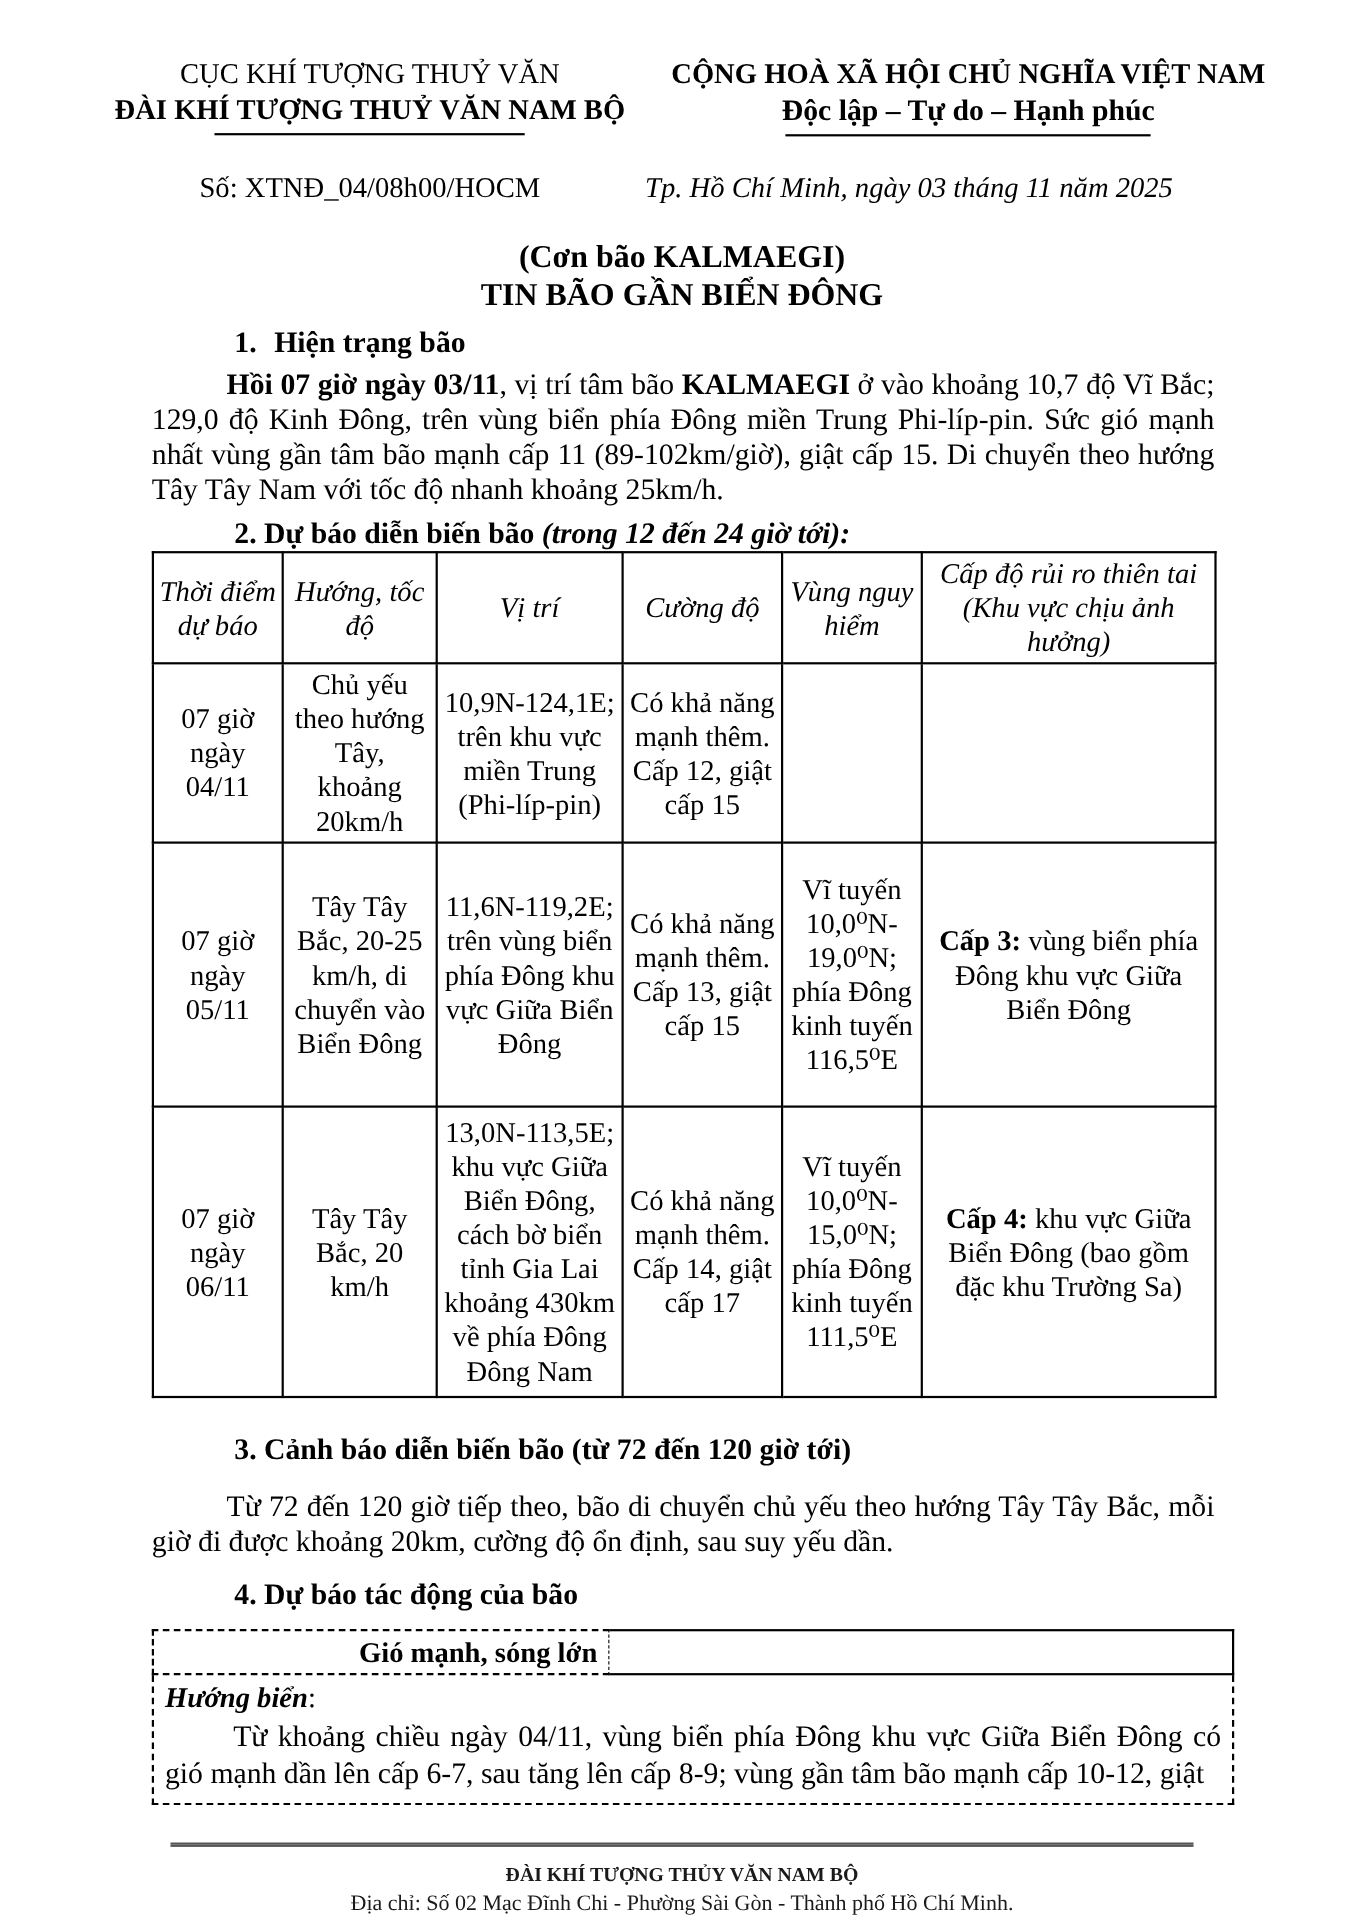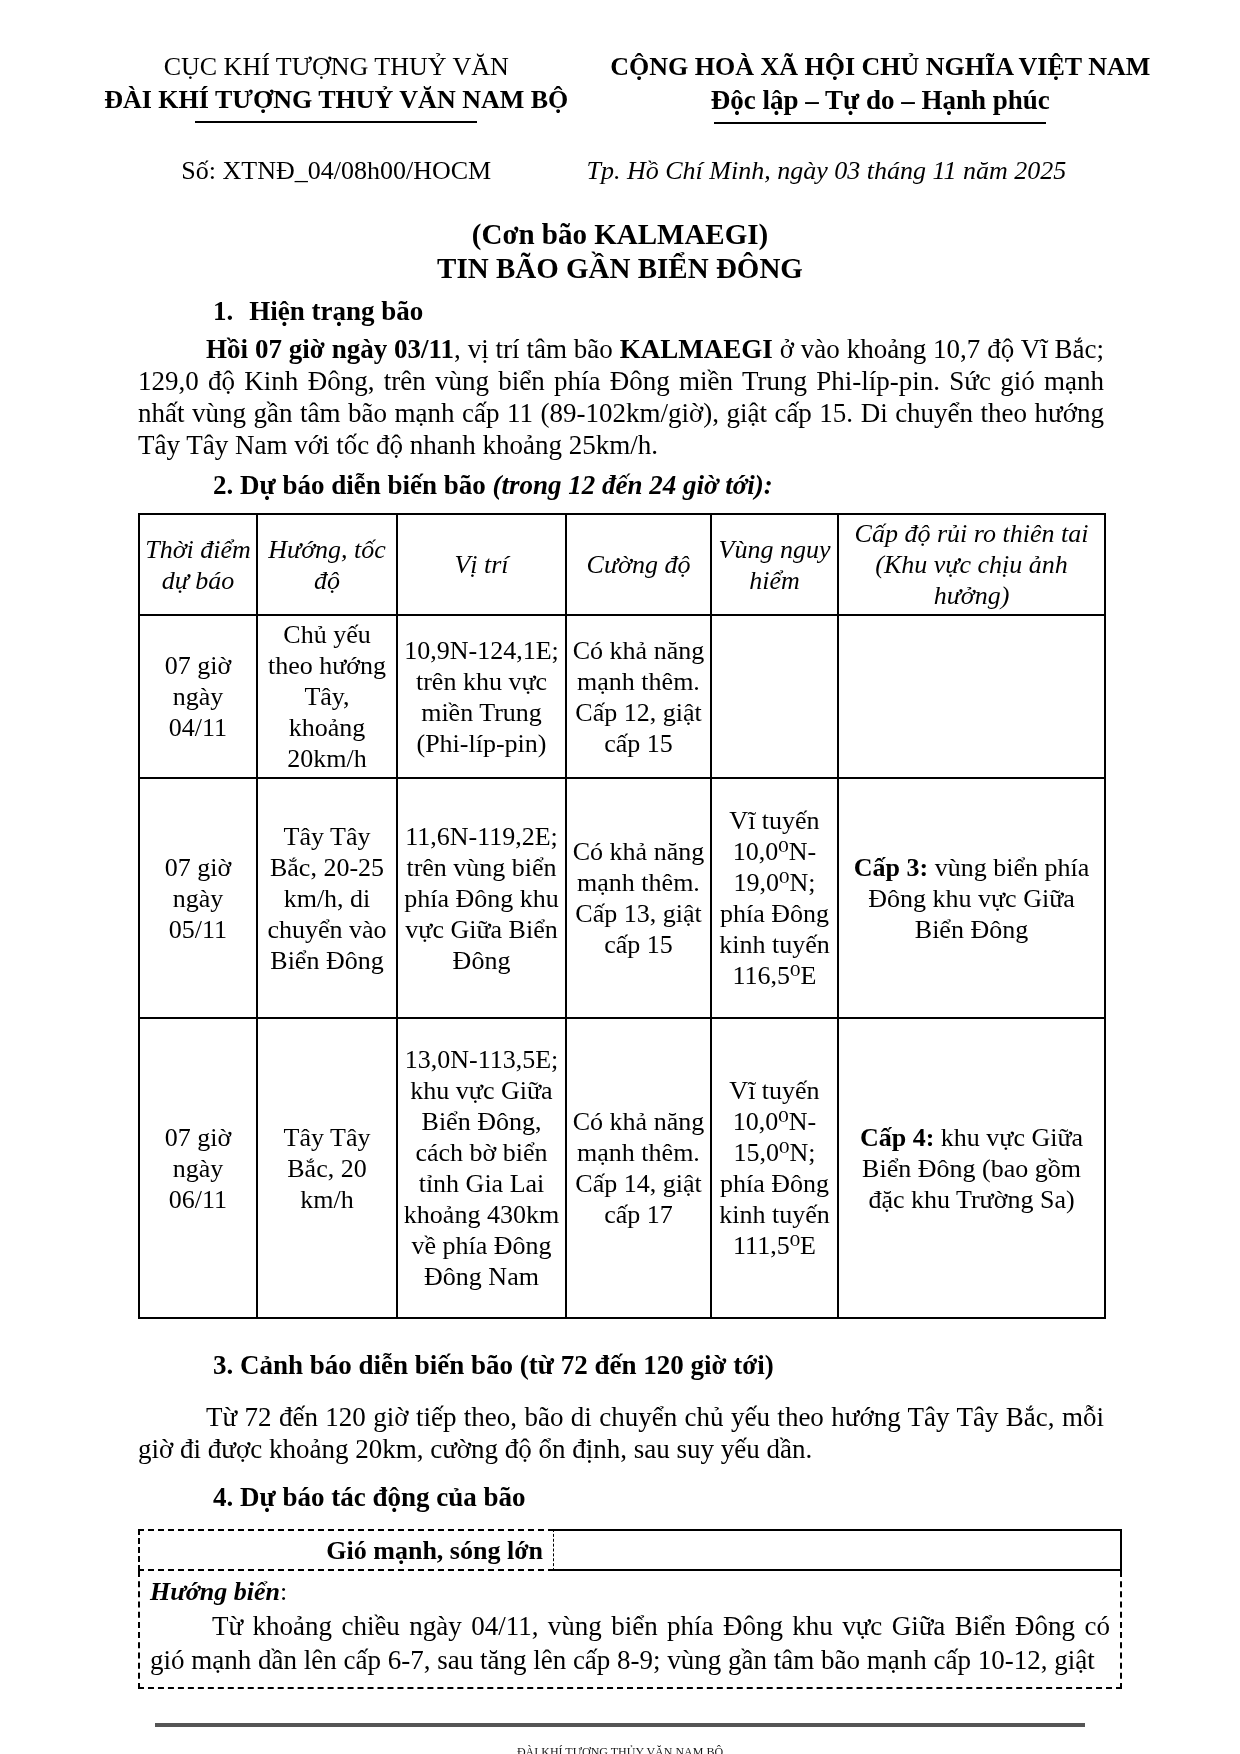--- a/index.html
+++ b/index.html
@@ -44,7 +44,7 @@
   .p3 { margin-top:20px; }
 
   
-  table.forecast { width:966px; margin-top:12px; border-collapse:collapse; table-layout:fixed;border-radius:15px; }
+  table.forecast { width:966px; border-collapse:collapse; table-layout:fixed;border-radius:15px; }
   table.forecast th, table.forecast td {
     border:2px solid #000; text-align:center; vertical-align:middle;
     font-size:26px; line-height:31px; padding:3px 5px; font-weight:normal;

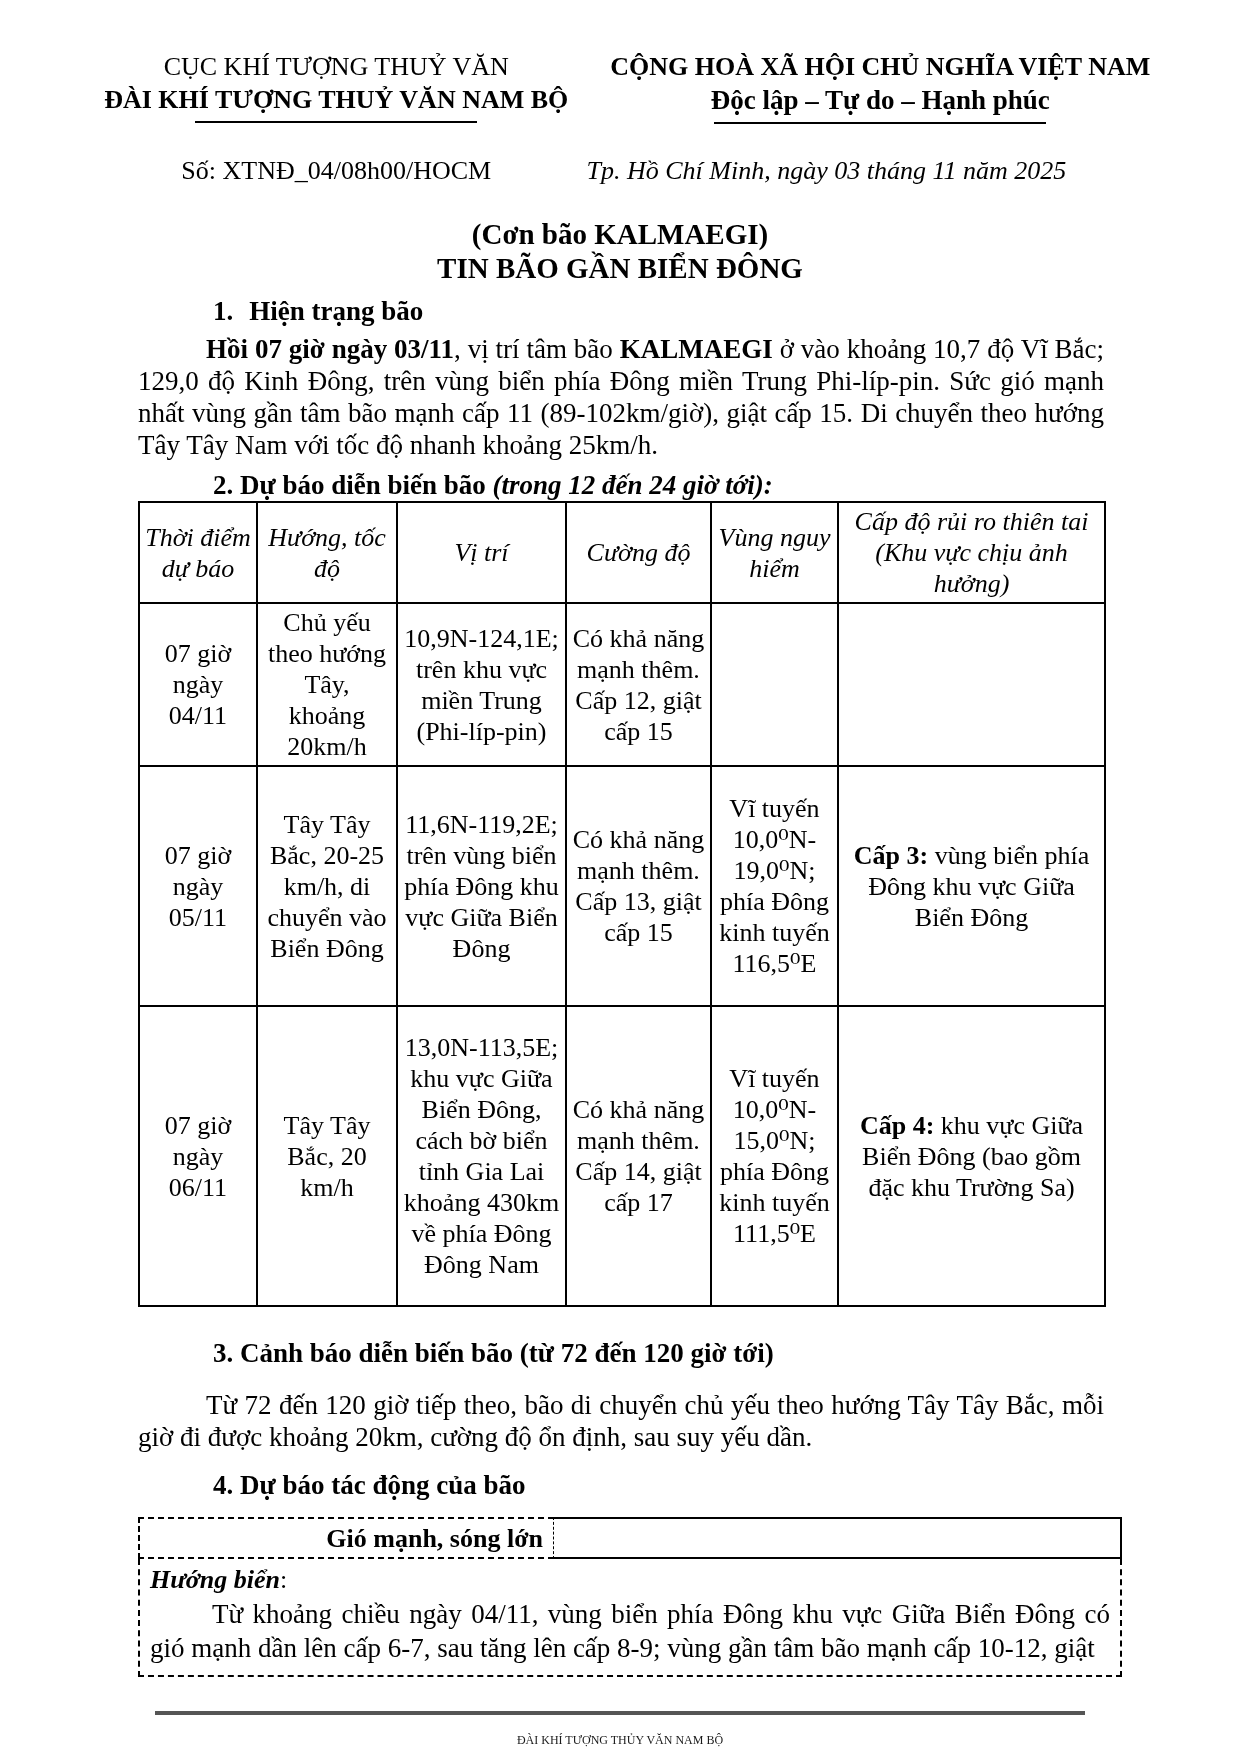--- a/index.html
+++ b/index.html
@@ -52,7 +52,7 @@
   table.forecast th { font-style:italic; height:92px; }
   tr.r1 td { height:160px; }
   tr.r2 td { height:240px; }
-  tr.r3 td { height:300px; }
+  tr.r3 td { height:264px; }
   .cell-bold { font-weight:bold; }
 
   

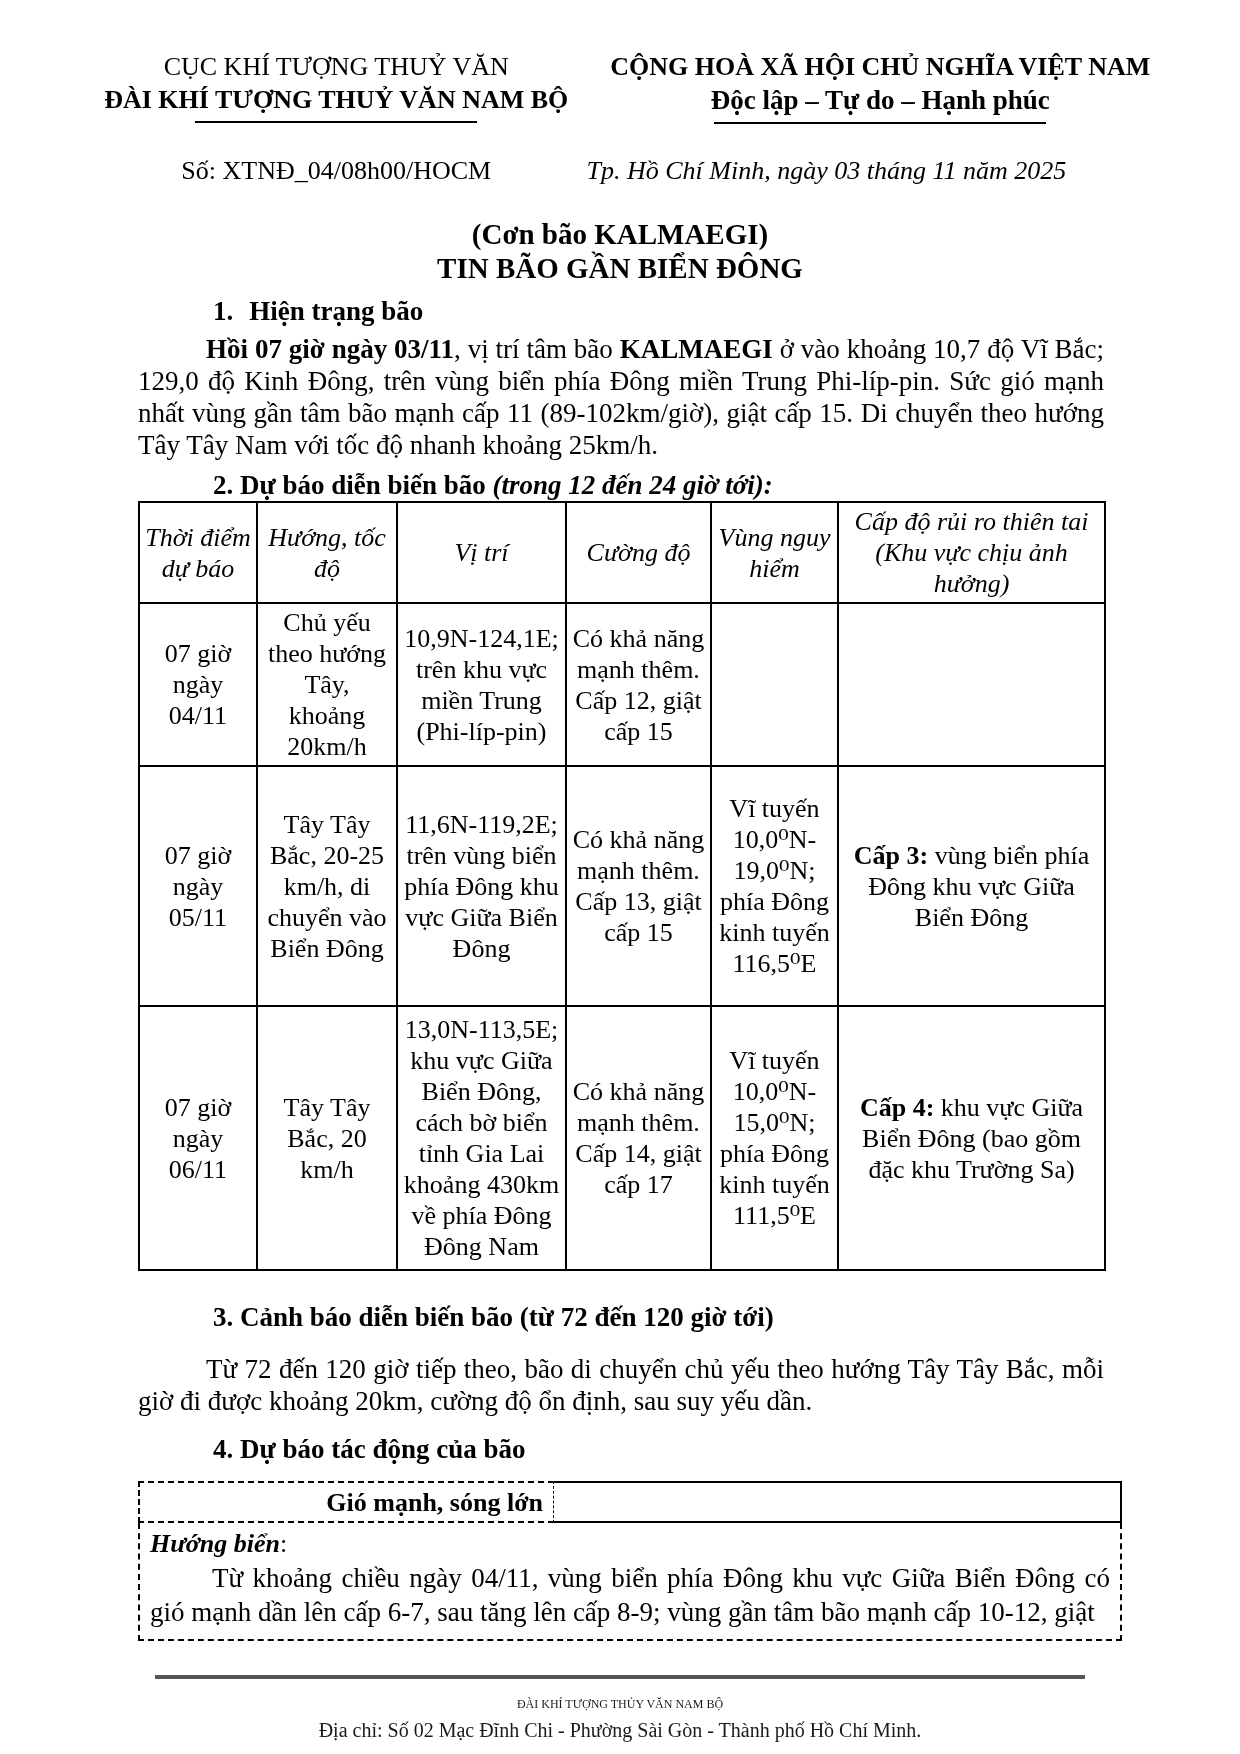--- a/index.html
+++ b/index.html
@@ -71,7 +71,7 @@
   
   .footer-rule { margin:34px 155px 0; height:4px; border-top:2px solid #555; border-bottom:2px solid #555; }
   .doc-footer { text-align:center; margin-top:12px; color:#1a1a1a; }
-  .f-org  { font-weight:normal; font-size:12px; line-height:26px; }
+  .f-org  { font-weight:bold; font-size:18px; line-height:26px; }
   .f-addr { font-size:20px; line-height:26px; }
 </style>
 </head>

